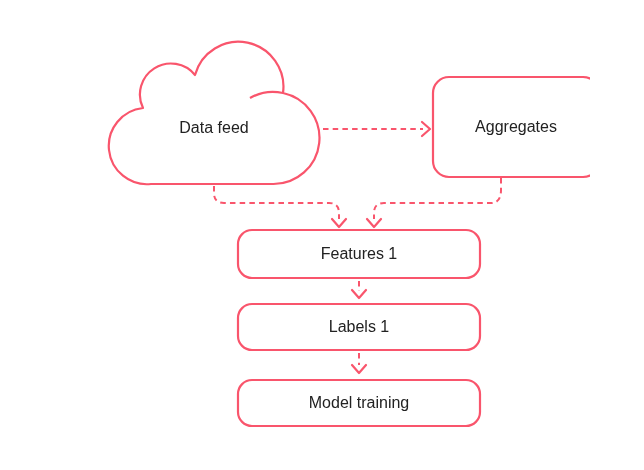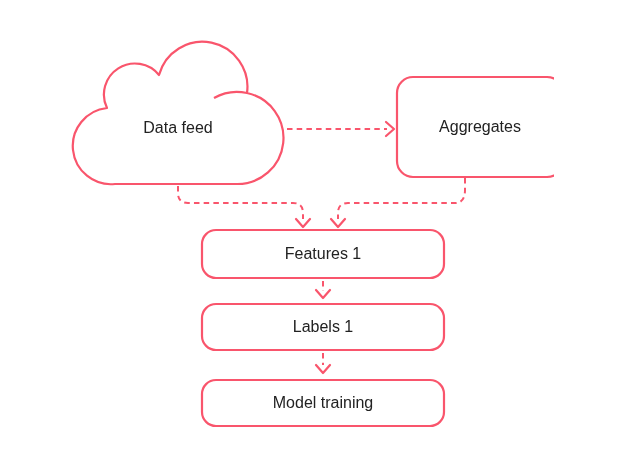--- a/index.html
+++ b/index.html
@@ -14,6 +14,7 @@
     background: var(--bg, #ffffff);
     overflow: hidden;
     font-family: "Liberation Sans", sans-serif;
+    padding-left: 36px;
   }
   svg .shape {
     fill: none;

